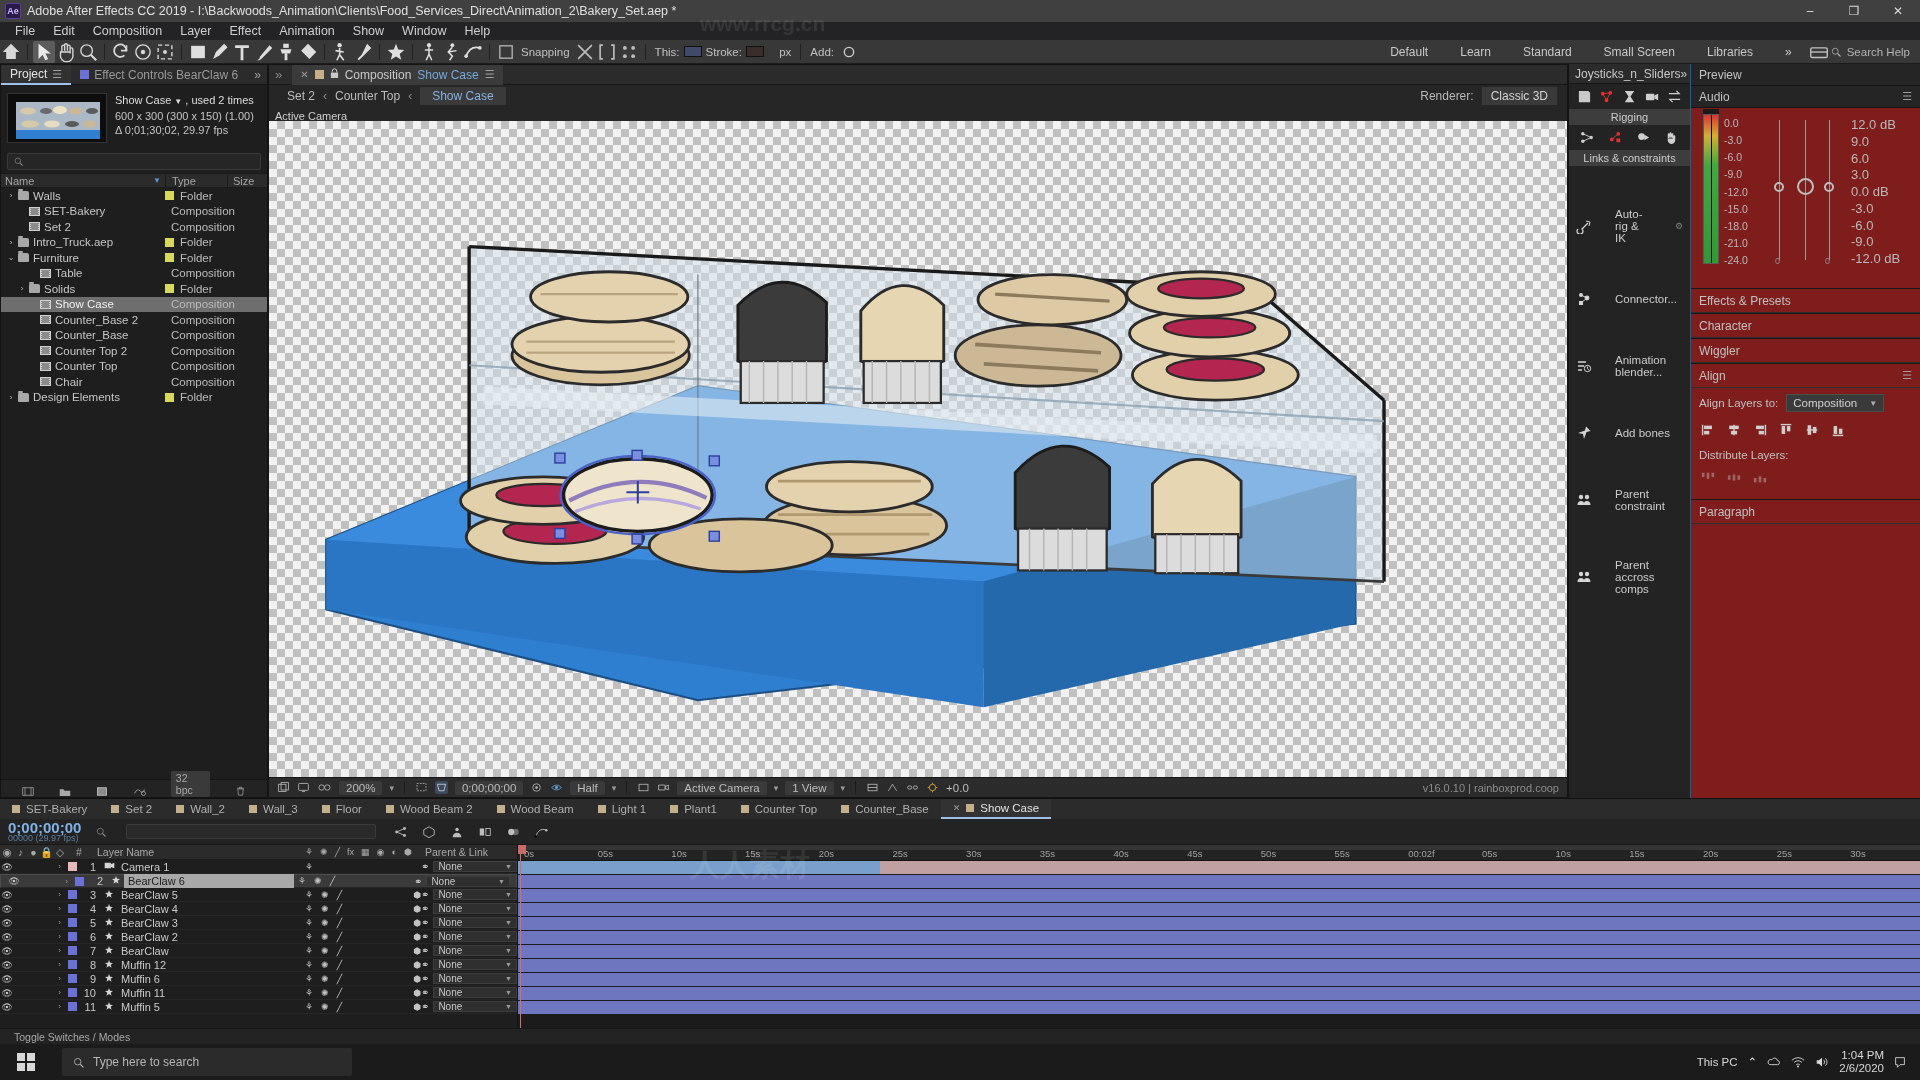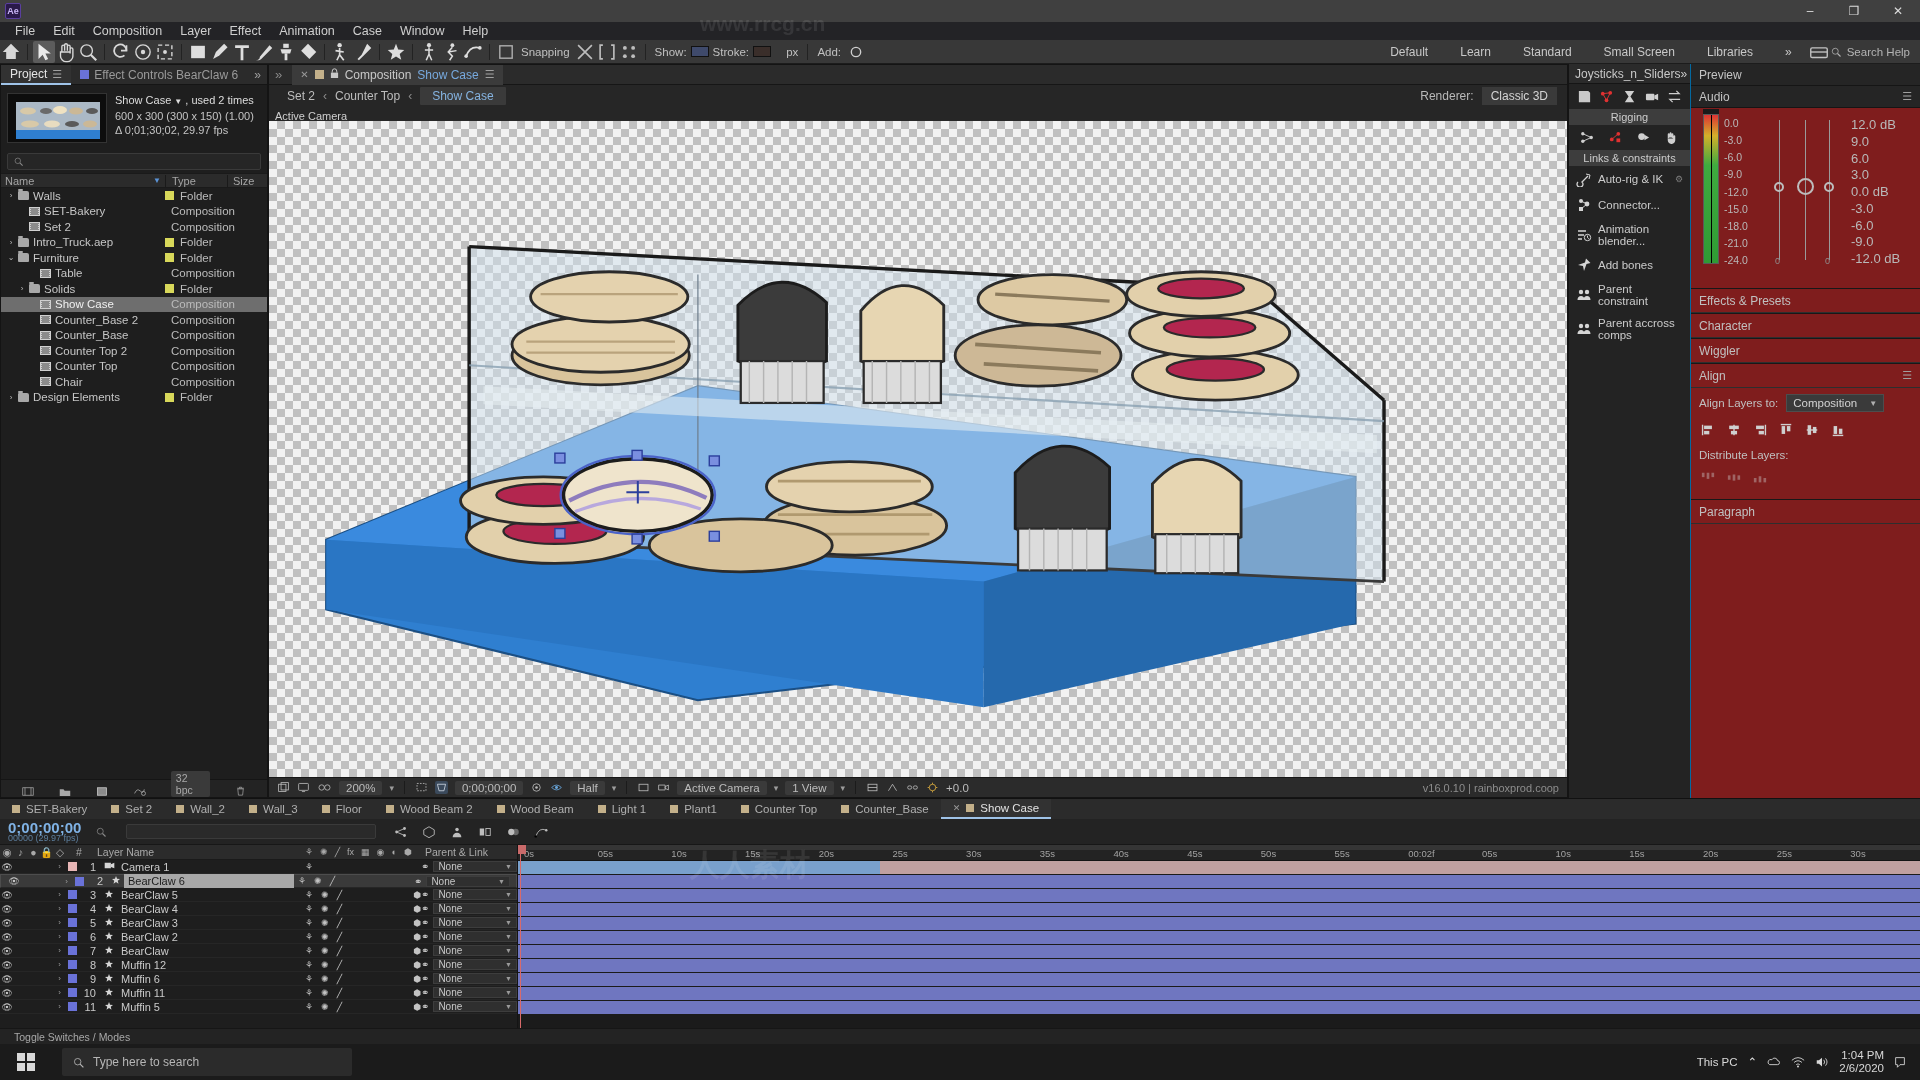--- a/index.html
+++ b/index.html
@@ -225,6 +225,7 @@
 
   <div class="titlebar">
     <div class="ae-logo">Ae</div>
+    <div class="title-text">Adobe After Effects CC 2019 - I:\Backwoods_Animation\Clients\Food_Services_Direct\Animation_2\Bakery_Set.aep *</div>
     <div class="win-btns">
       <div class="win-btn">–</div>
       <div class="win-btn">❐</div>

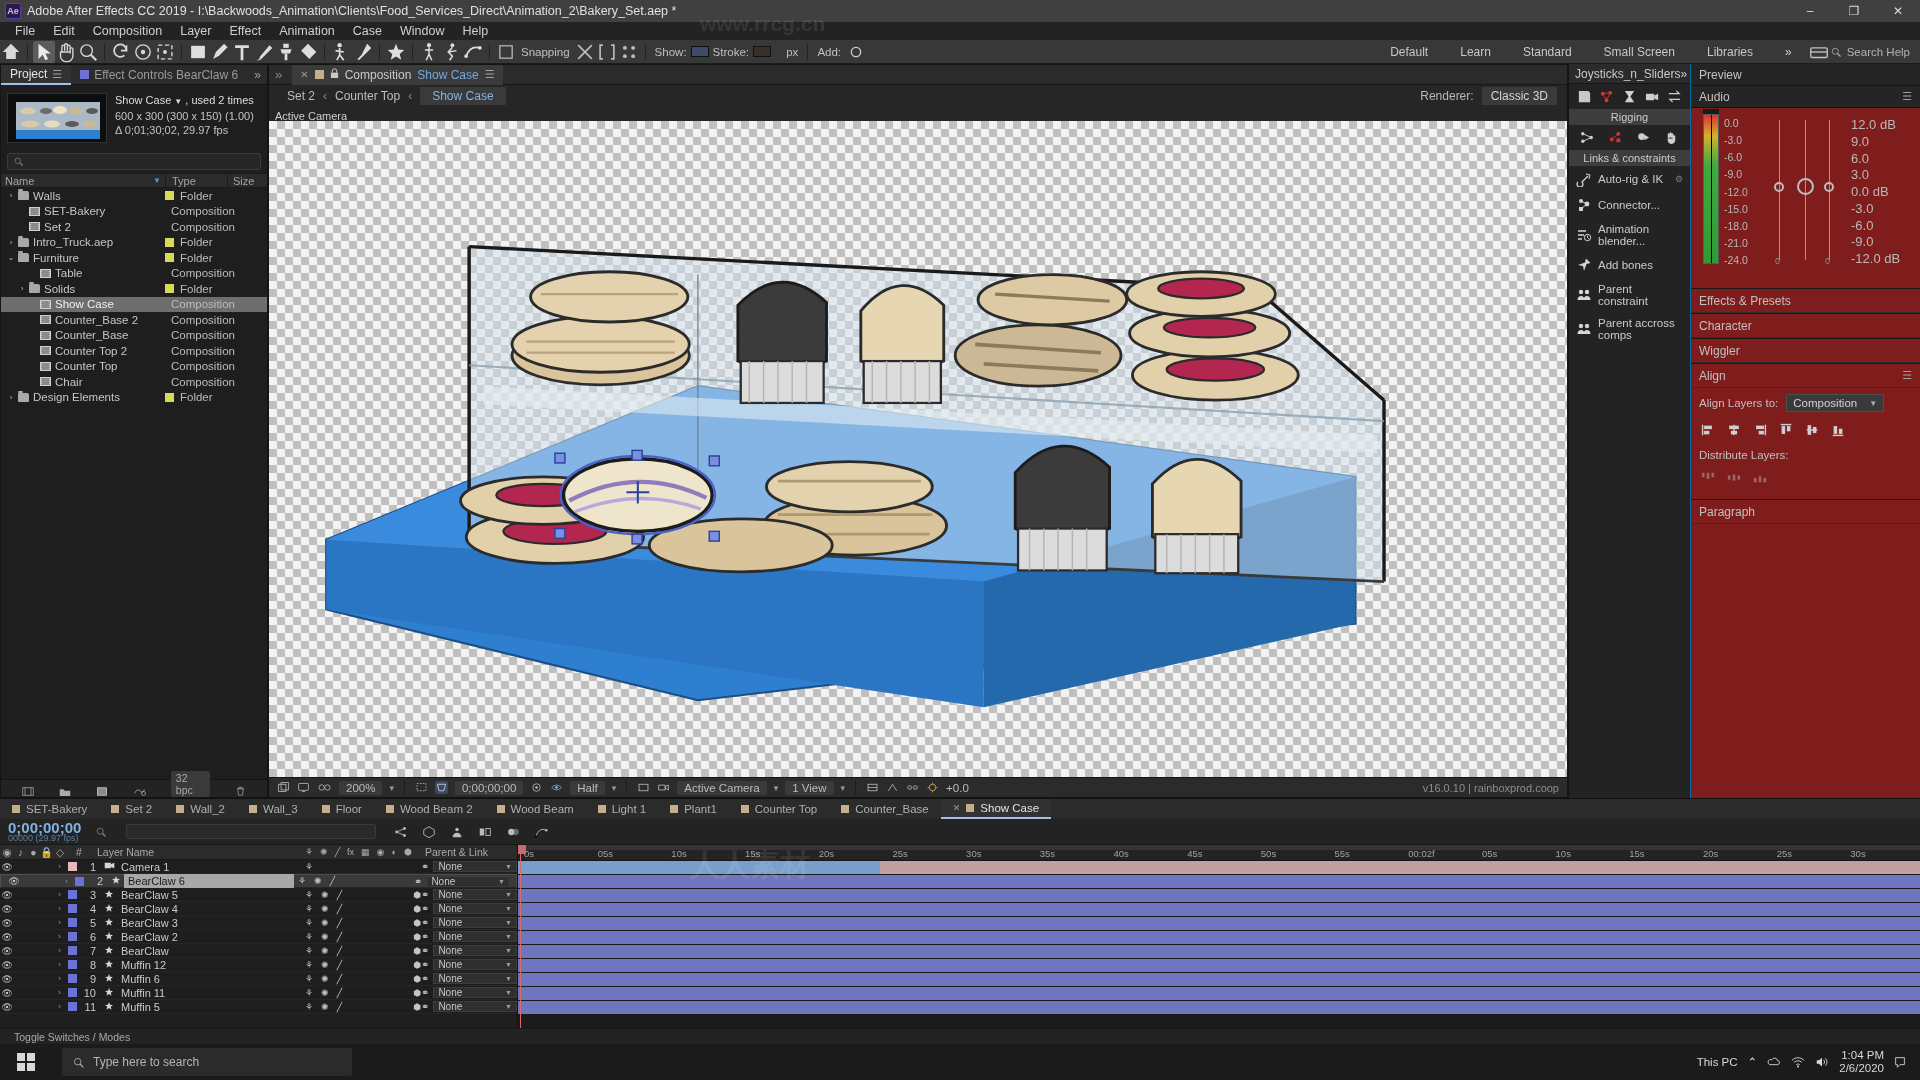--- a/index.html
+++ b/index.html
@@ -240,7 +240,7 @@
     <span>Layer</span>
     <span>Effect</span>
     <span>Animation</span>
-    <span>Case</span>
+    <span>Show</span>
     <span>Window</span>
     <span>Help</span>
   </div>

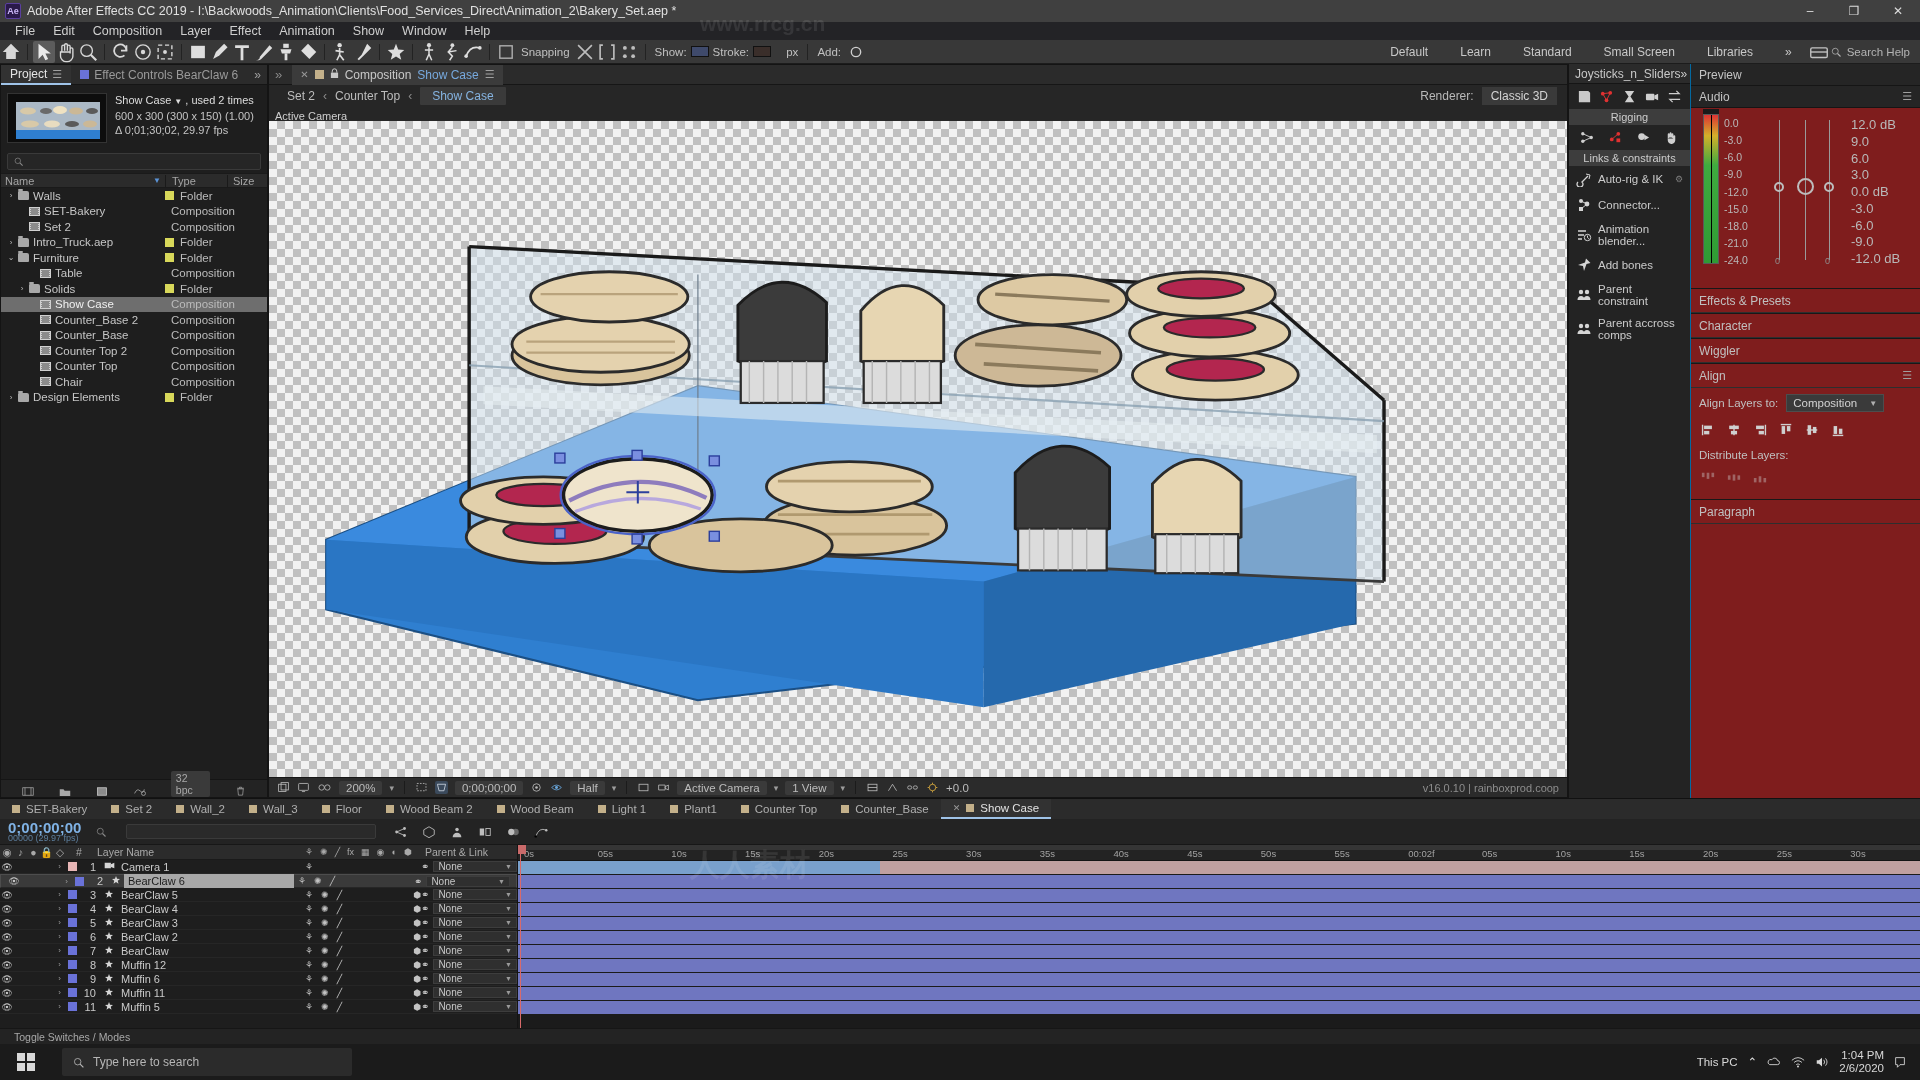--- a/index.html
+++ b/index.html
@@ -384,7 +384,7 @@
         </svg>
       </div>
     <div class="tsep"></div>
-    <span class="tlabel">Show:</span>
+    <span class="tlabel">This:</span>
     <span class="swatch" id="fill-sw" style="background: rgb(63, 74, 107);"></span>
     <span class="tlabel">Stroke:</span>
     <span class="swatch" id="stroke-sw" style="background: rgb(58, 46, 42);"></span>

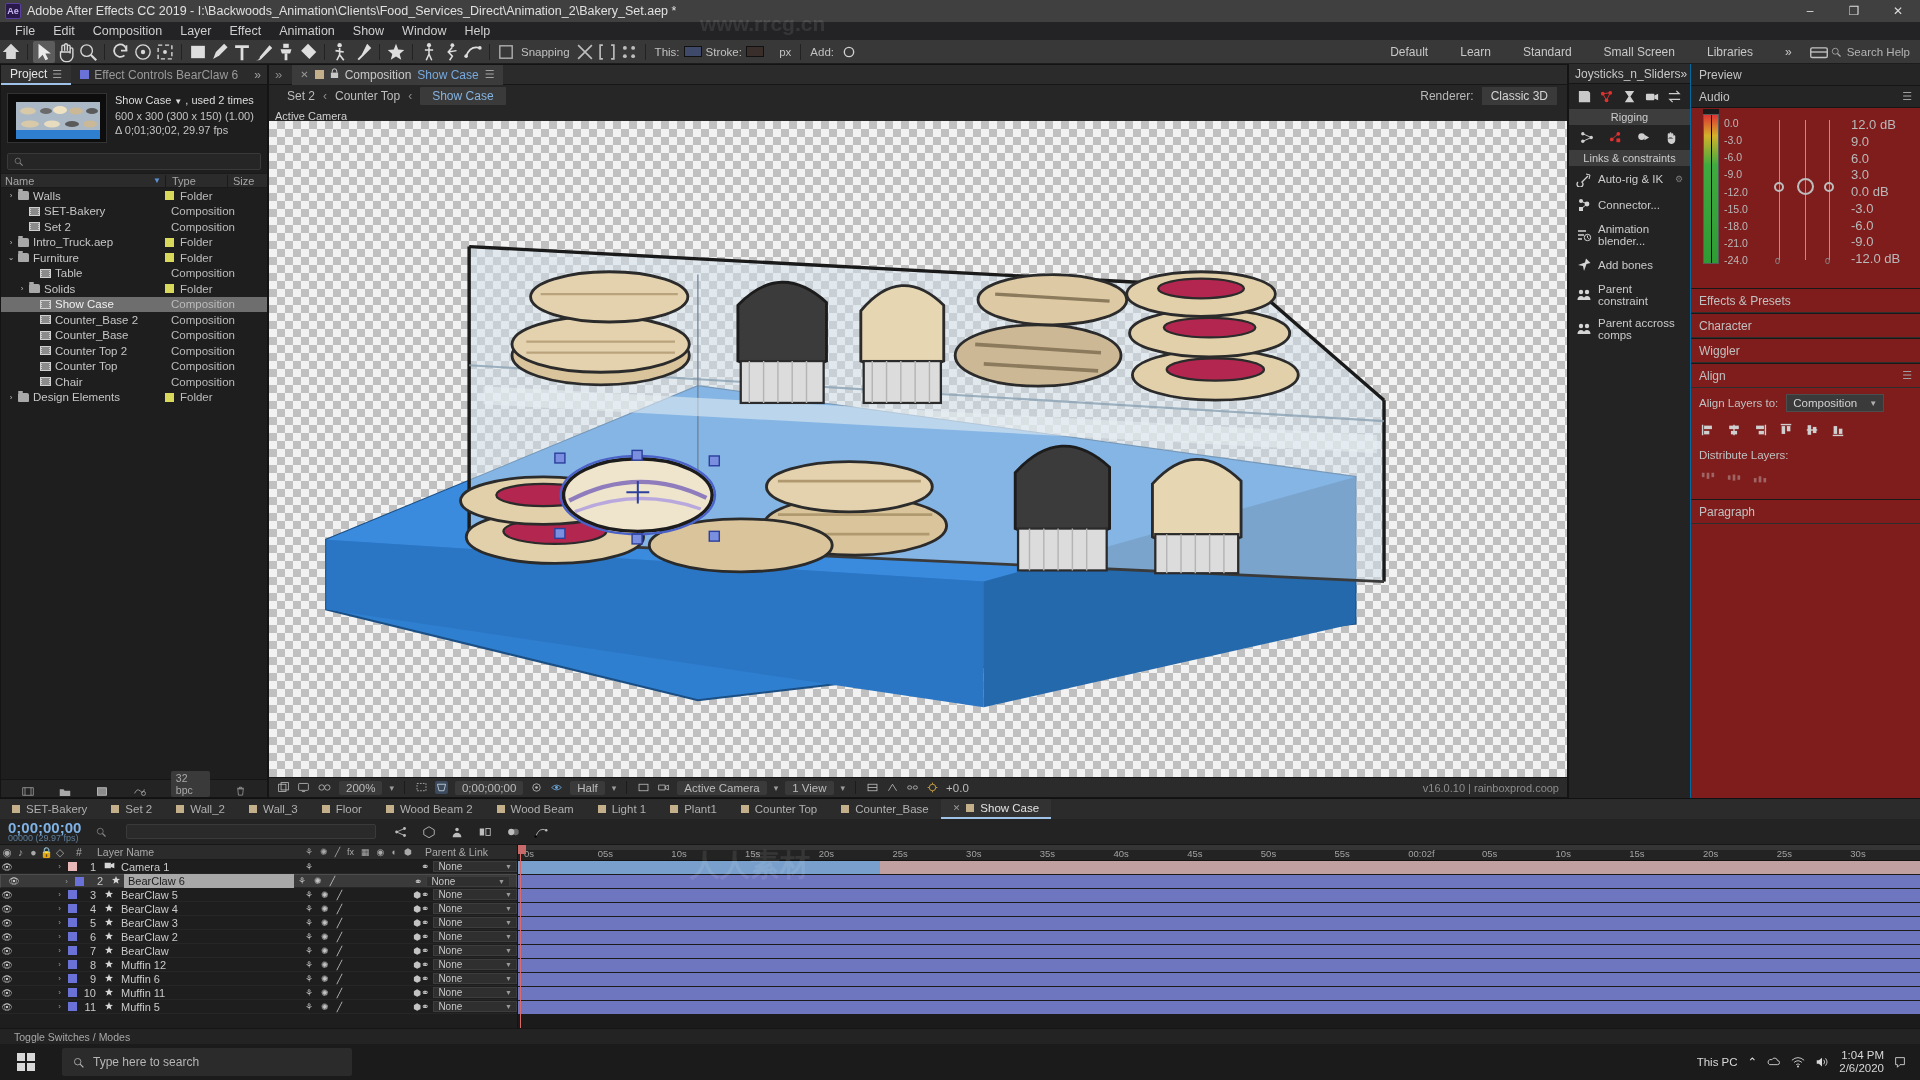--- a/index.html
+++ b/index.html
@@ -129,7 +129,7 @@
   .jns-iconrow { display:flex; align-items:center; justify-content:space-around; padding:5px 4px; }
   .jns-iconrow svg { width:15px; height:15px; }
   .jns-section { background:#3d3d3d; color:#cdcdcd; font-size:11px; text-align:center; padding:2px 0;}
-  .jns-item { display:flex; align-items:center; gap:6px; padding:5px 7px; font-size:11.5px; color:#cbcbcb;}
+  .jns-item { display:flex; align-items:center; gap:23px; padding:5px 7px; font-size:11.5px; color:#cbcbcb;margin-top:37px;}
   .jns-item svg { width:16px; height:16px; flex:0 0 16px;}
   .jns-item .gear-dot { margin-left:auto; color:#7d7d7d; font-size:9px;}
   .prevcol { flex:1 1 auto; background:#7f1d1d; border-left:1px solid #0369a1; display:flex; flex-direction:column;}

